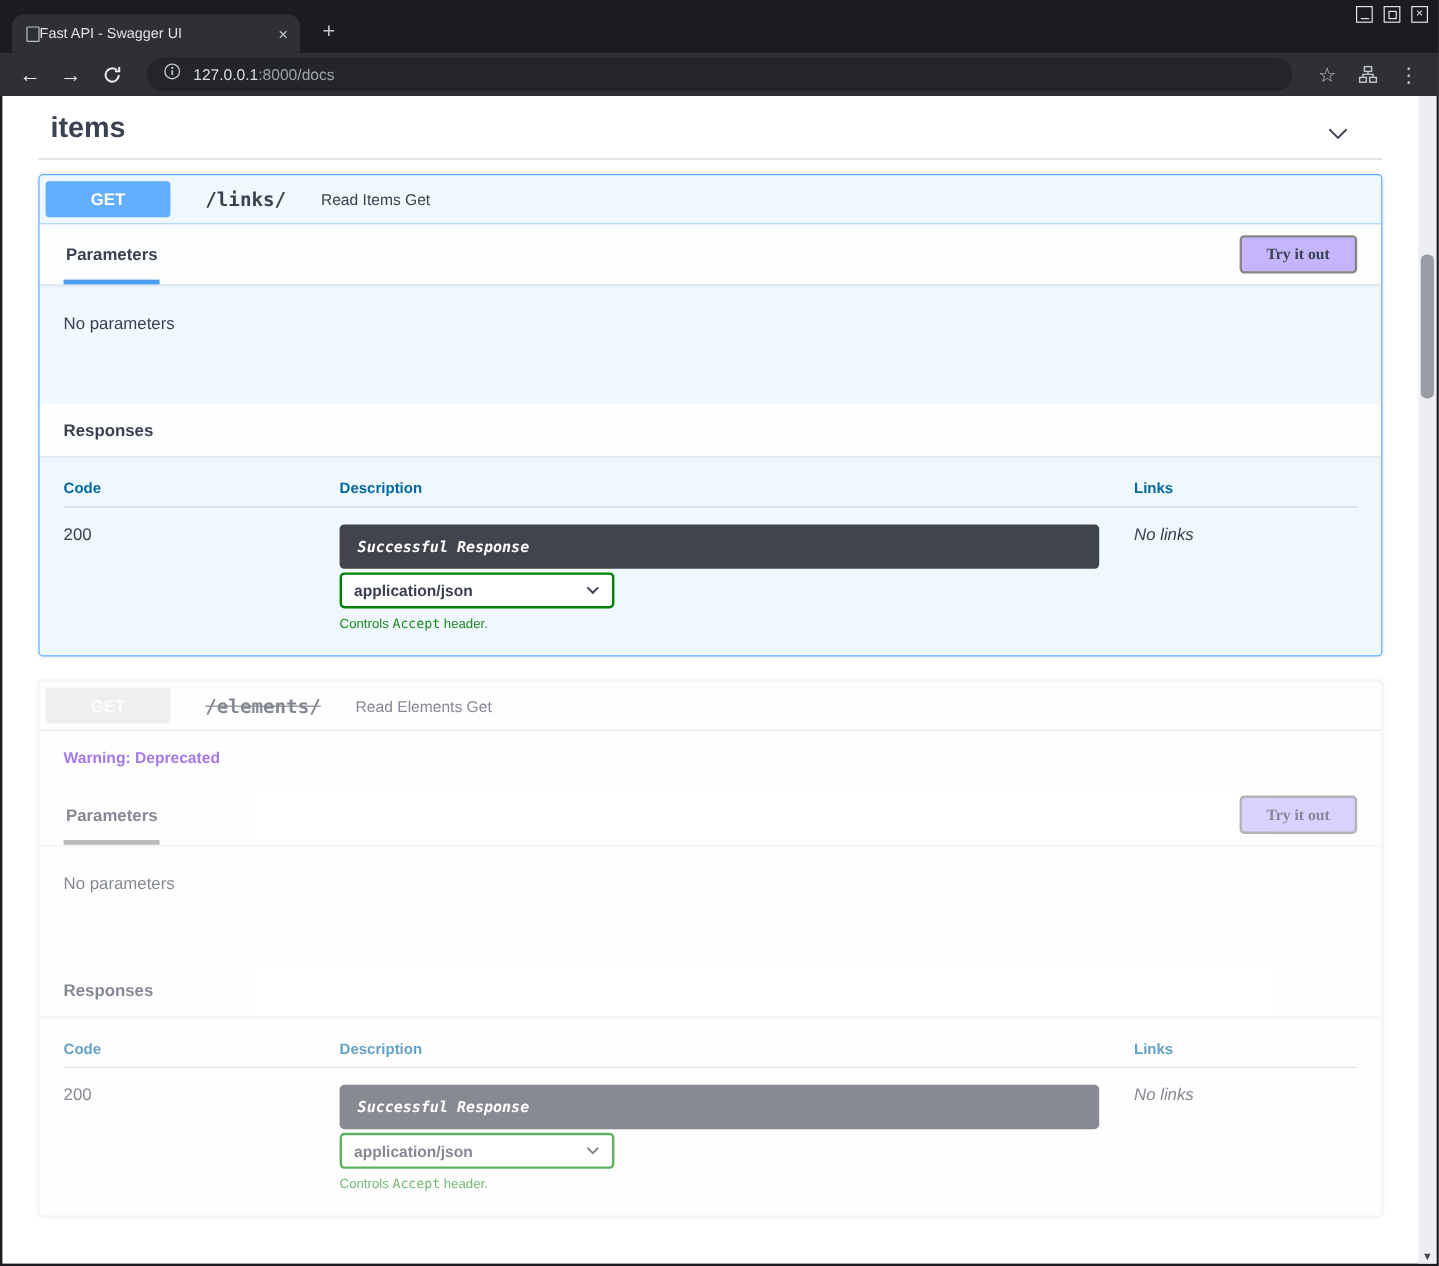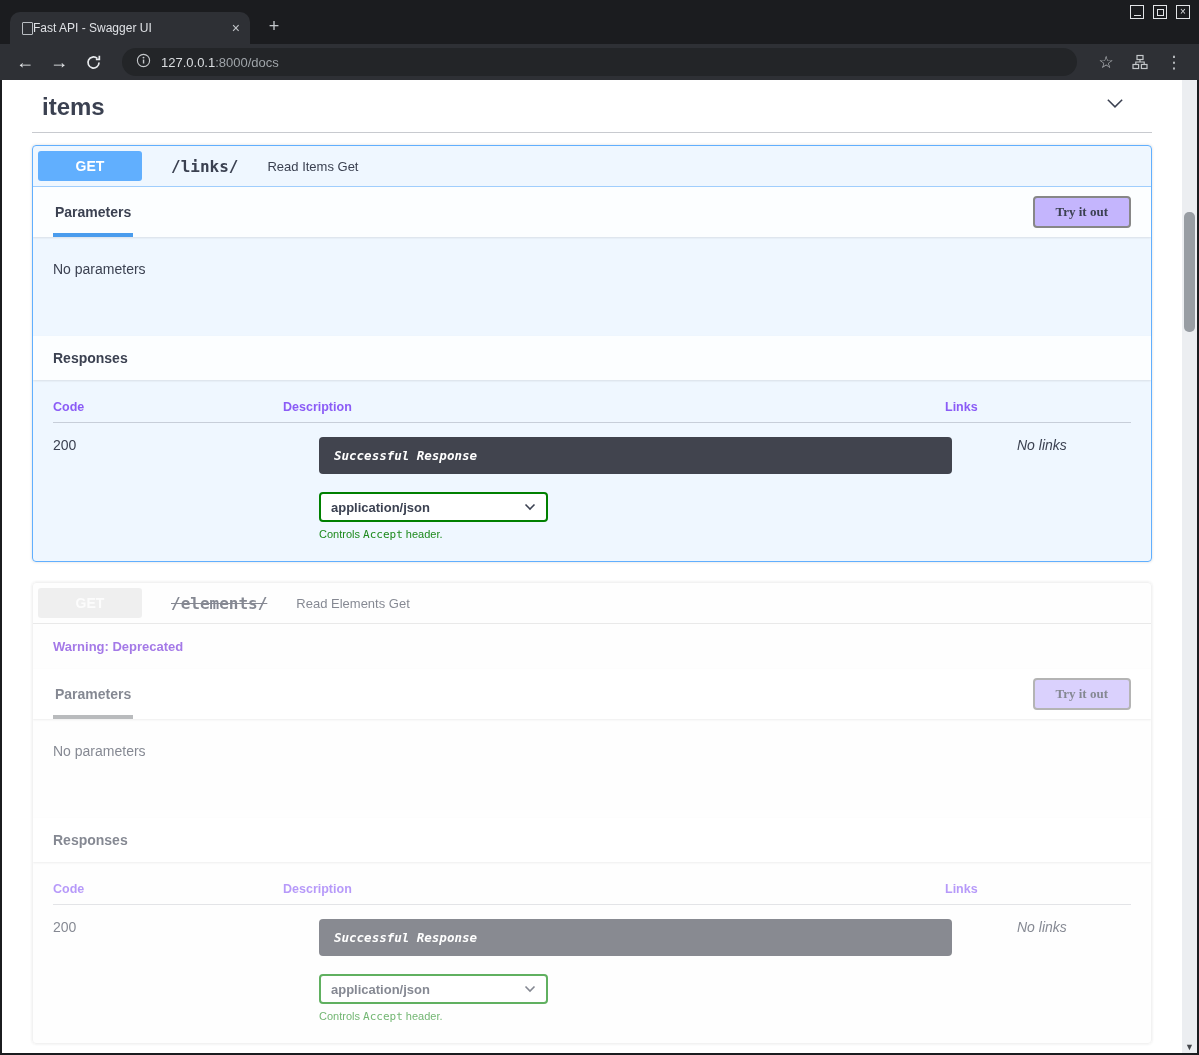--- a/index.html
+++ b/index.html
@@ -49,7 +49,7 @@
   .scroll-arrow { position:absolute; bottom:1px; left:0; right:0; text-align:center; color:#45484d; font-size:9px; }
 
   
-  .tag-row { display:flex; align-items:flex-start; justify-content:space-between;
+  .tag-row { display:flex; align-items:flex-end; justify-content:space-between;
     padding:6px 10px 10px; border-bottom:1px solid rgba(59,65,81,.28); }
   .tag-row h3 { font-size:24px; font-weight:700; color:#3b4151; line-height:30px; }
   .chev { display:flex; align-items:center; padding-right:16px; }

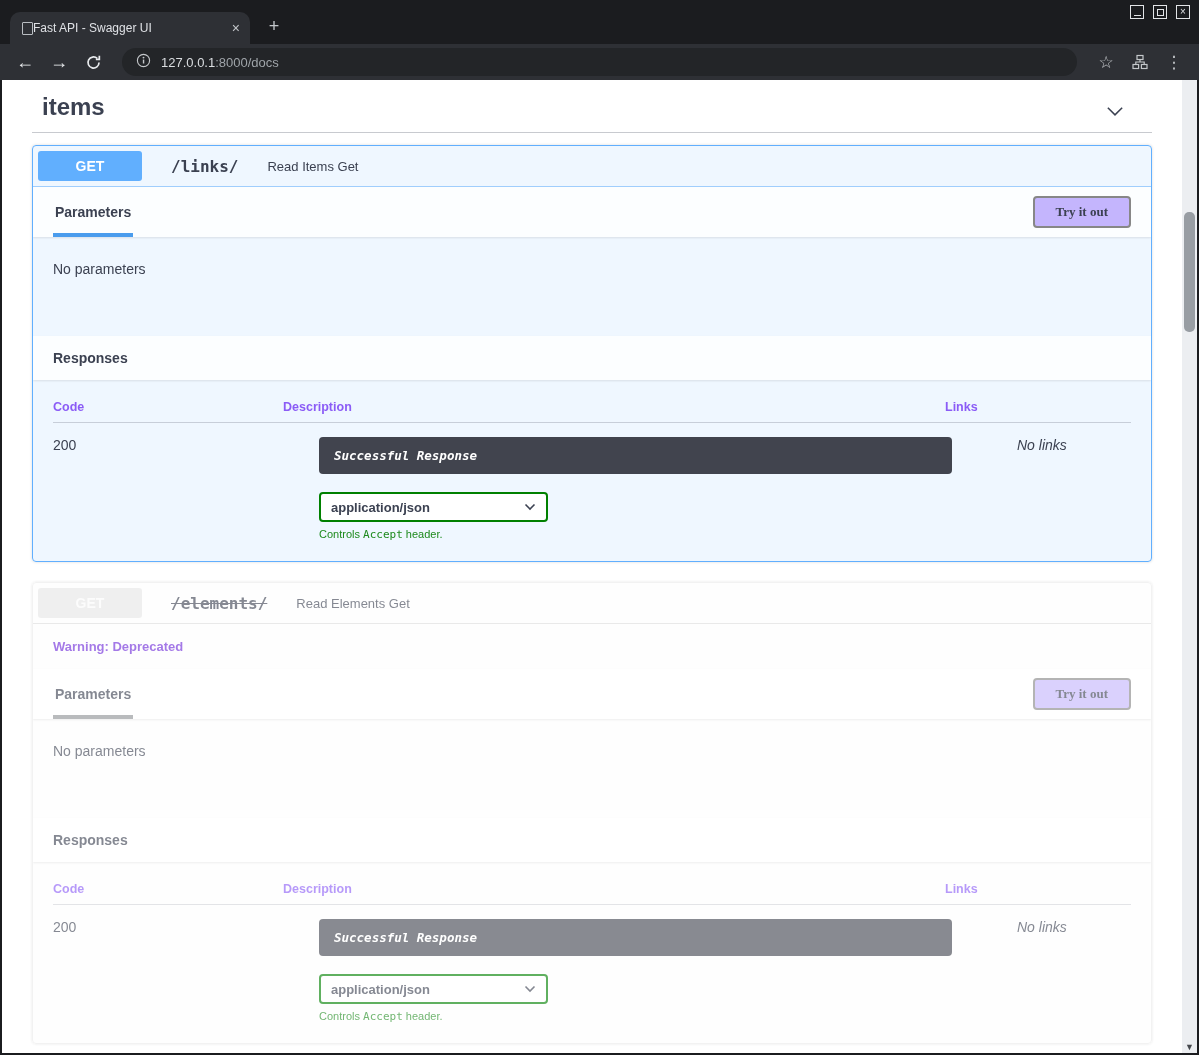--- a/index.html
+++ b/index.html
@@ -85,7 +85,7 @@
   .resp-body { padding:20px; }
   .resp-head, .resp-row { display:grid; grid-template-columns:230px 662px 1fr; }
   .resp-head { border-bottom:1px solid rgba(59,65,81,.22); padding-bottom:8px; }
-  .resp-head > div { font-size:12.5px; font-weight:700; color:#8b5cf6; }
+  .resp-head > div { font-size:12.5px; font-weight:700; color:#0369a1; }
   .resp-row { padding-top:14px;gap:36px; }
   .code-cell { font-size:14px; color:#3b4151; }
   .links-cell { font-size:14px; font-style:italic; color:#3b4151; }

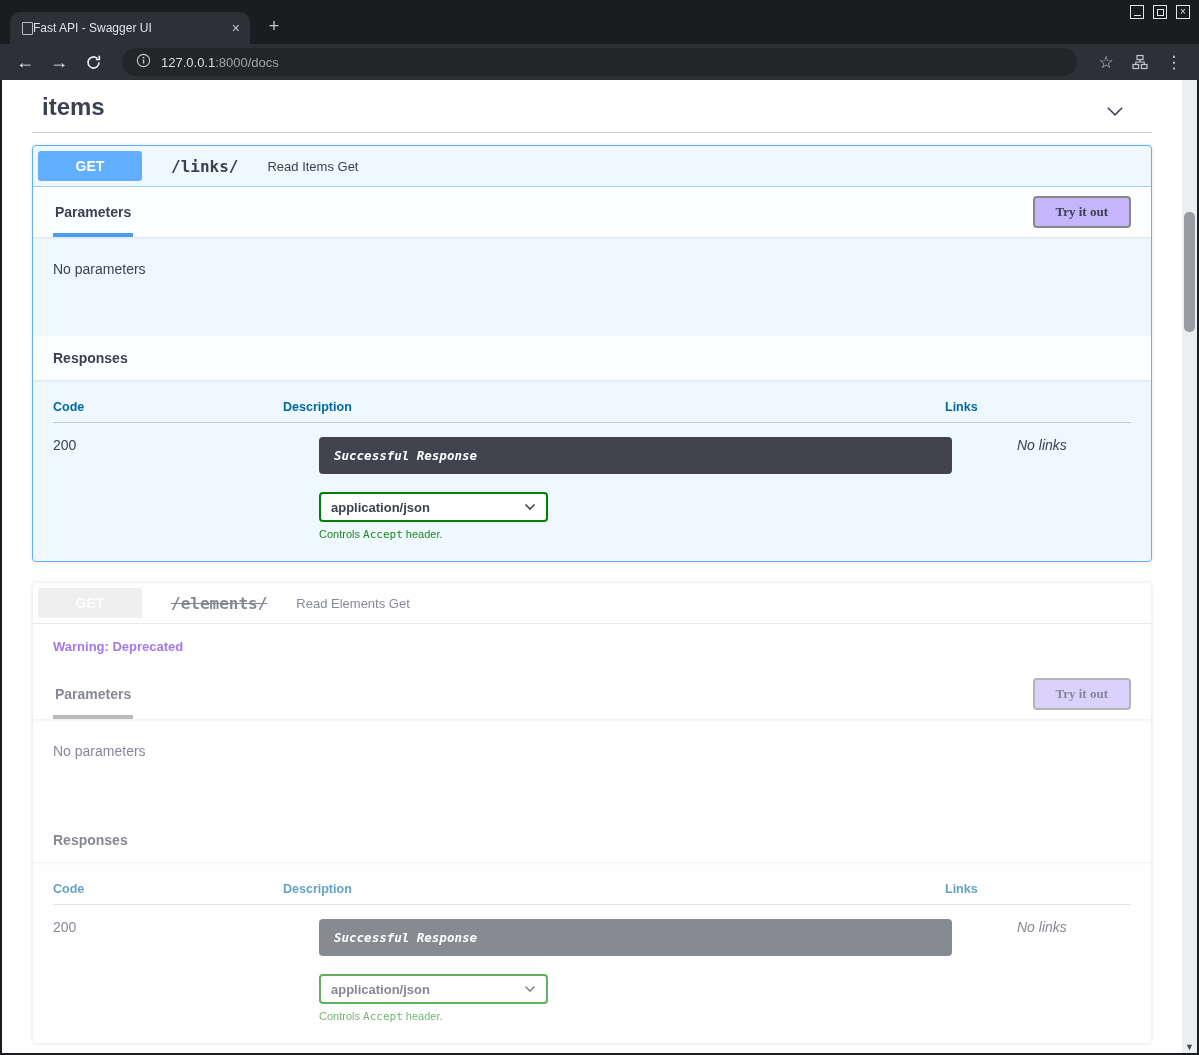--- a/index.html
+++ b/index.html
@@ -86,7 +86,7 @@
   .resp-head, .resp-row { display:grid; grid-template-columns:230px 662px 1fr; }
   .resp-head { border-bottom:1px solid rgba(59,65,81,.22); padding-bottom:8px; }
   .resp-head > div { font-size:12.5px; font-weight:700; color:#0369a1; }
-  .resp-row { padding-top:14px;gap:36px; }
+  .resp-row { padding-top:14px; }
   .code-cell { font-size:14px; color:#3b4151; }
   .links-cell { font-size:14px; font-style:italic; color:#3b4151; }
   .desc-banner { background:#41444e; color:#fff; font-family:"DejaVu Sans Mono", monospace;

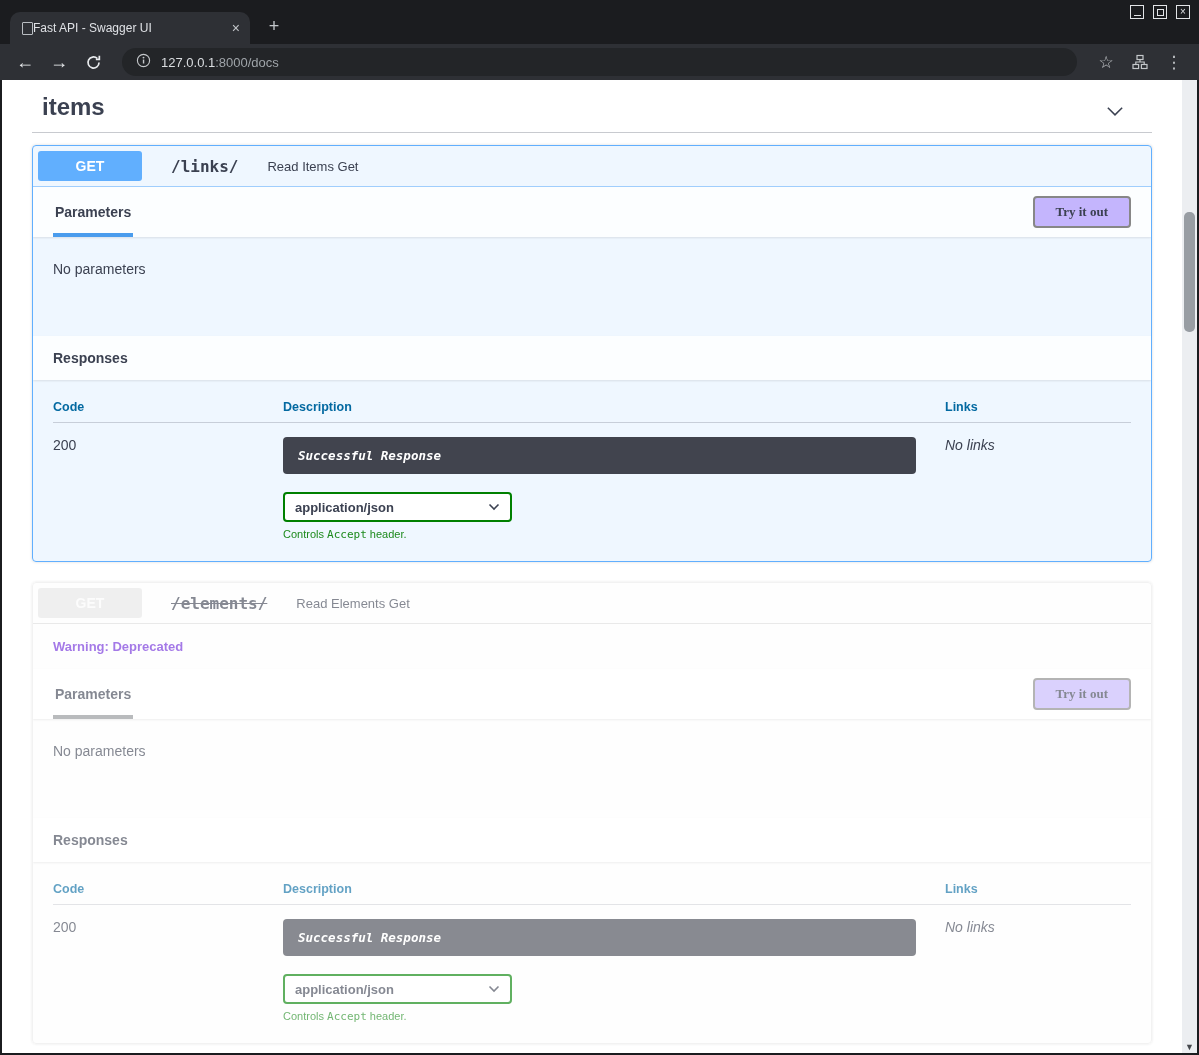--- a/index.html
+++ b/index.html
@@ -92,7 +92,7 @@
   .desc-banner { background:#41444e; color:#fff; font-family:"DejaVu Sans Mono", monospace;
     font-style:italic; font-weight:600; font-size:12.5px; padding:11px 15px; border-radius:4px;
     max-width:633px; }
-  .media-select { margin-top:18px; width:229px; height:29px; border:2px solid #008000;
+  .media-select { margin-top:3px; width:229px; height:29px; border:2px solid #008000;
     border-radius:4px; background:#fff; display:flex; align-items:center;
     justify-content:space-between; padding:13px 10px; cursor:pointer; }
   .media-select .val { font-size:13px; font-weight:600; color:#3b4151; }

